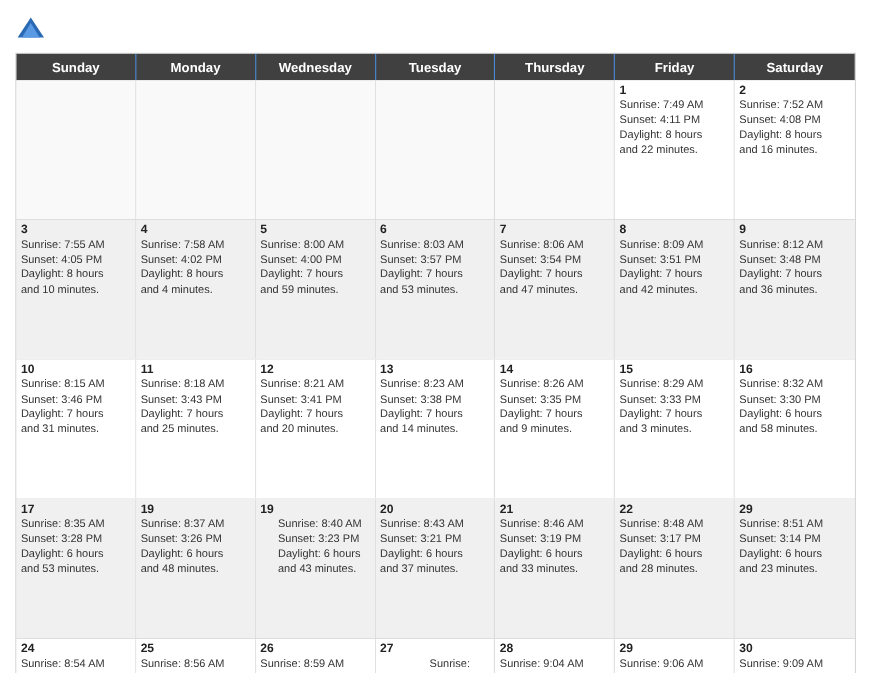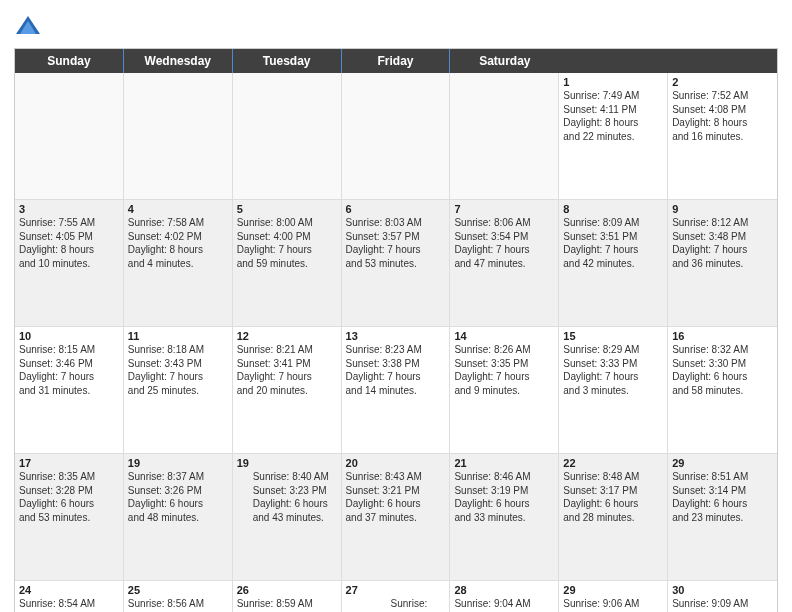--- a/index.html
+++ b/index.html
@@ -141,6 +141,7 @@
   <div class="calendar">
     <div class="cal-header">
     <div class="cal-header-cell">Sunday</div>
+        <div class="cal-header-cell">Monday</div>
         <div class="cal-header-cell">Wednesday</div>
         <div class="cal-header-cell">Tuesday</div>
         <div class="cal-header-cell">Friday</div>

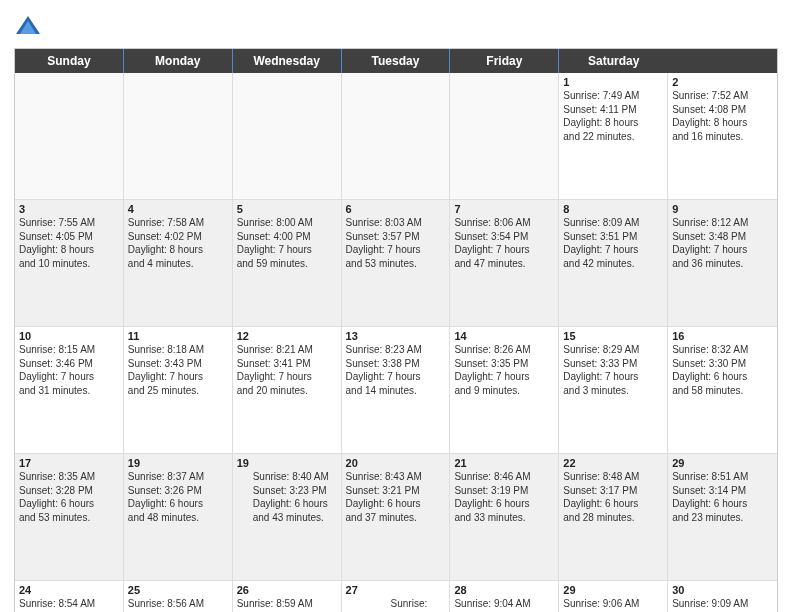--- a/index.html
+++ b/index.html
@@ -144,6 +144,7 @@
         <div class="cal-header-cell">Monday</div>
         <div class="cal-header-cell">Wednesday</div>
         <div class="cal-header-cell">Tuesday</div>
+        <div class="cal-header-cell">Thursday</div>
         <div class="cal-header-cell">Friday</div>
         <div class="cal-header-cell">Saturday</div>
       </div>

